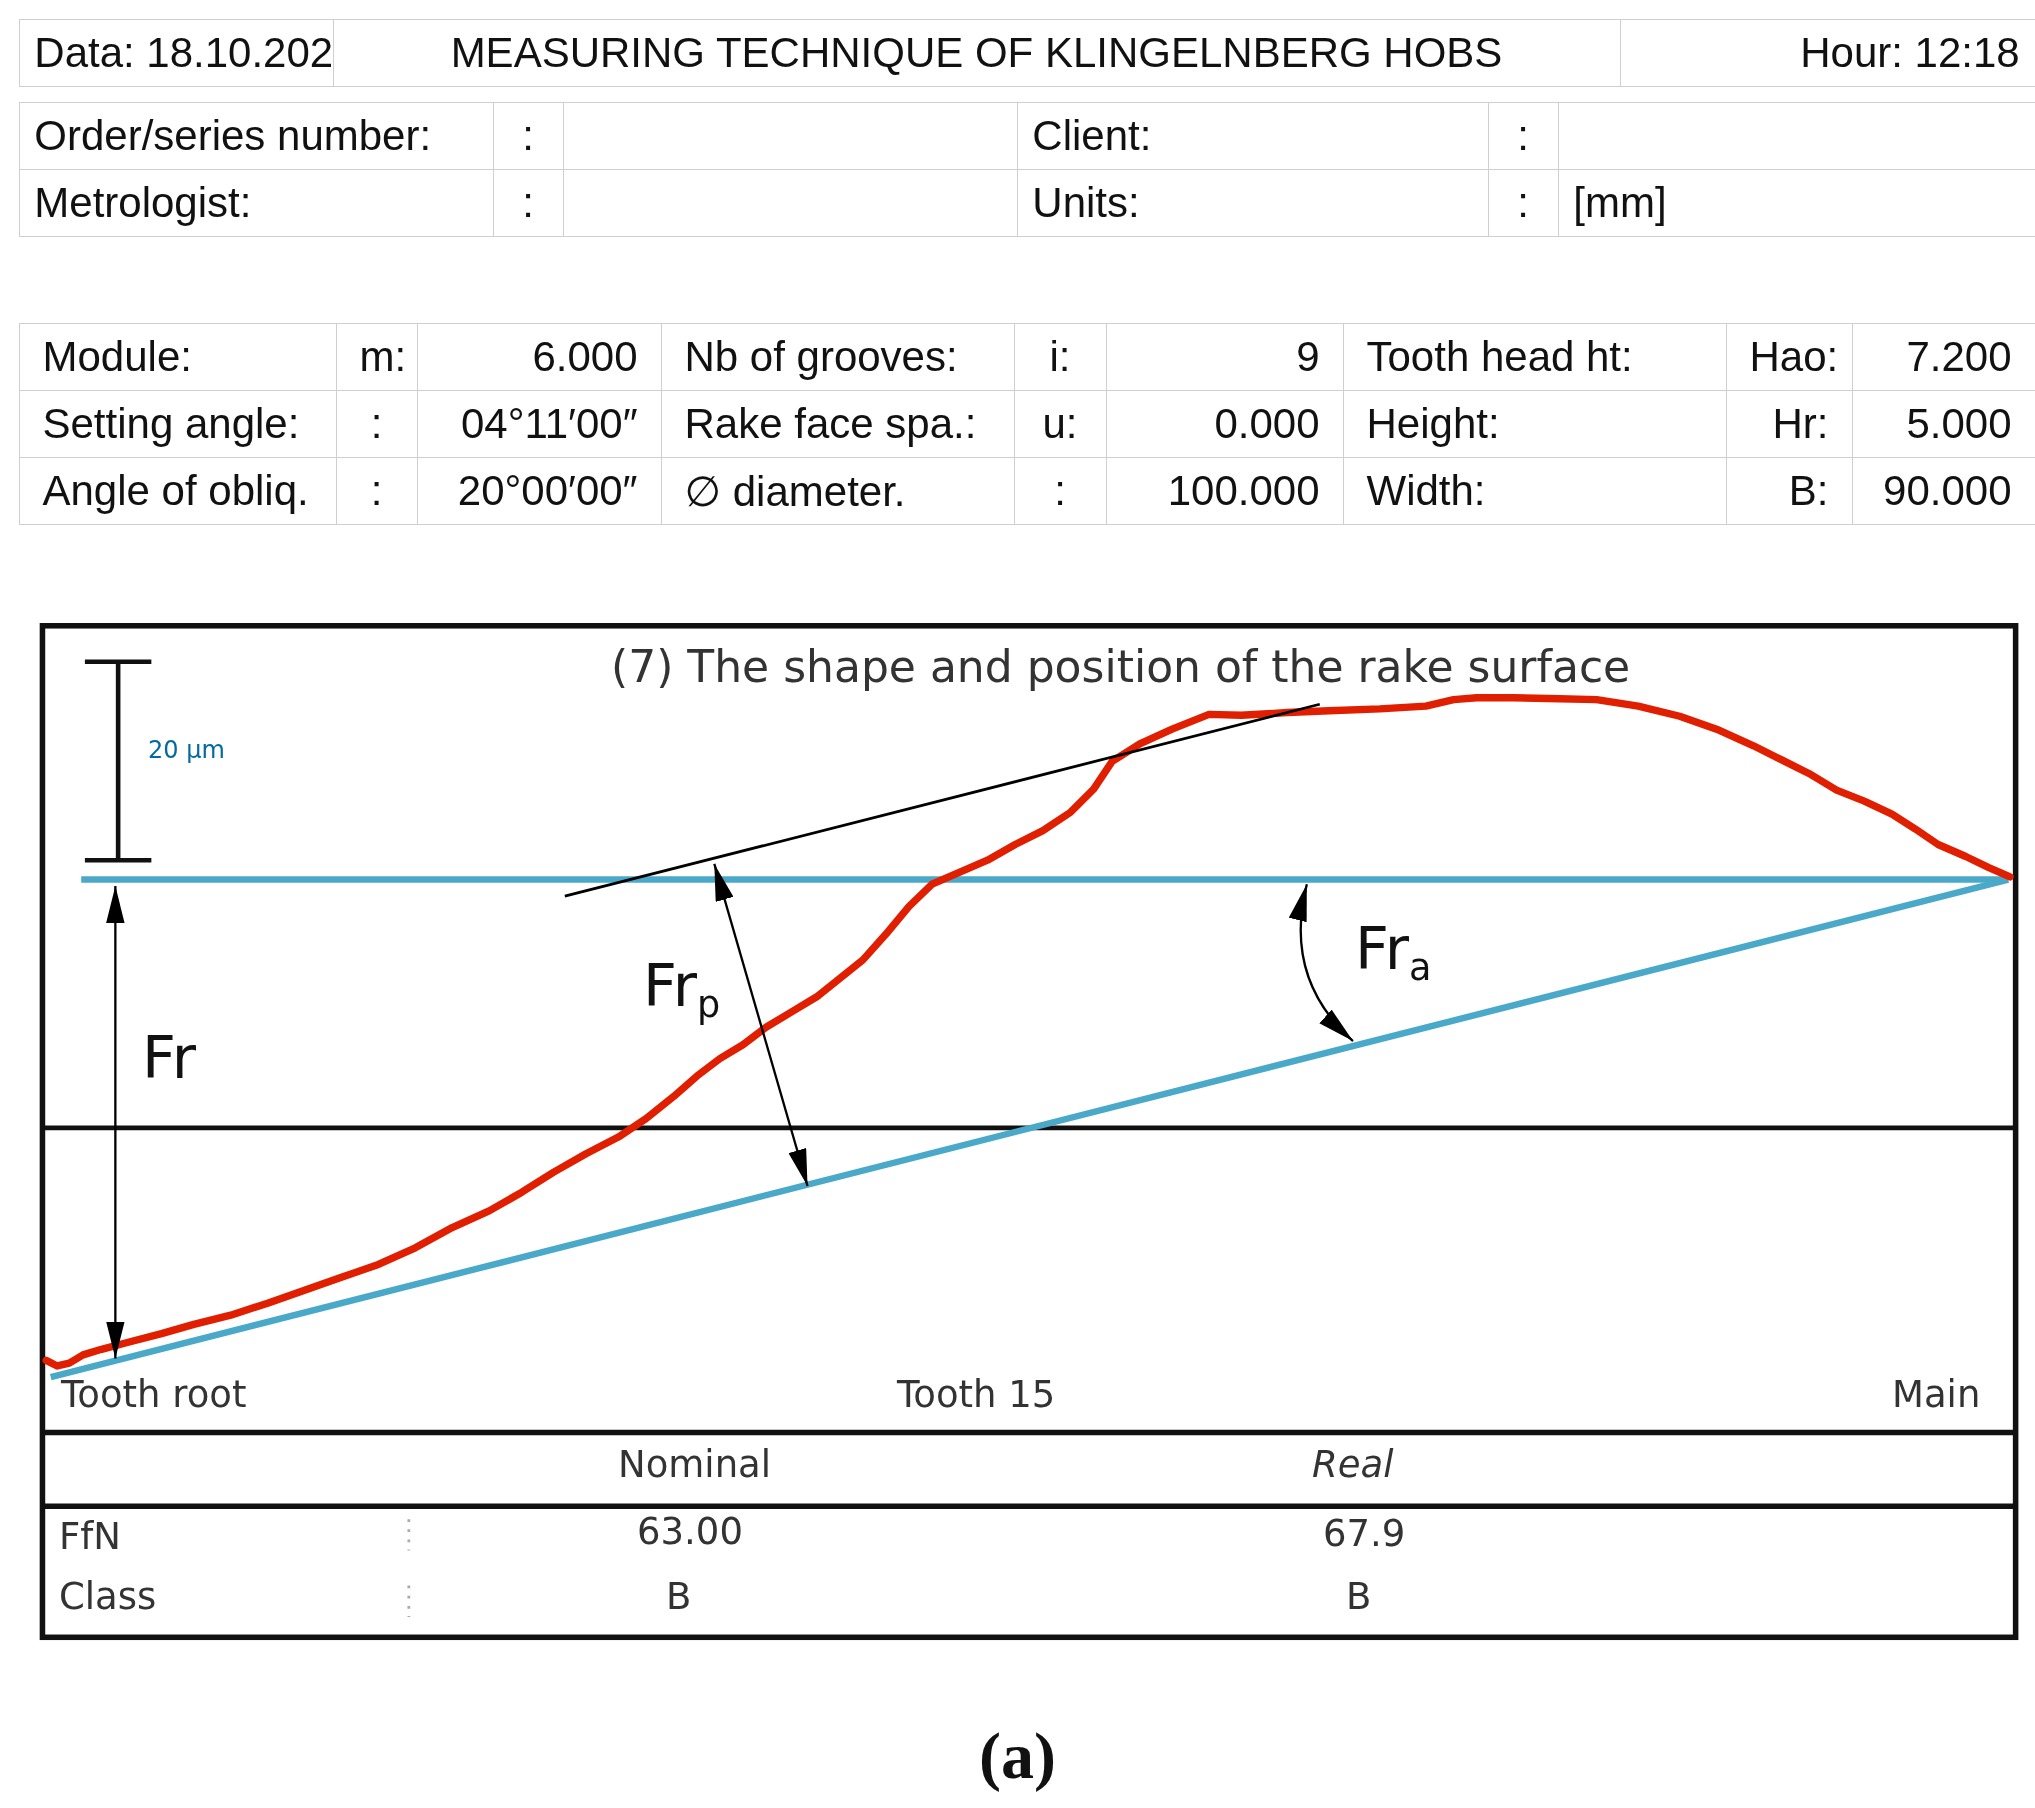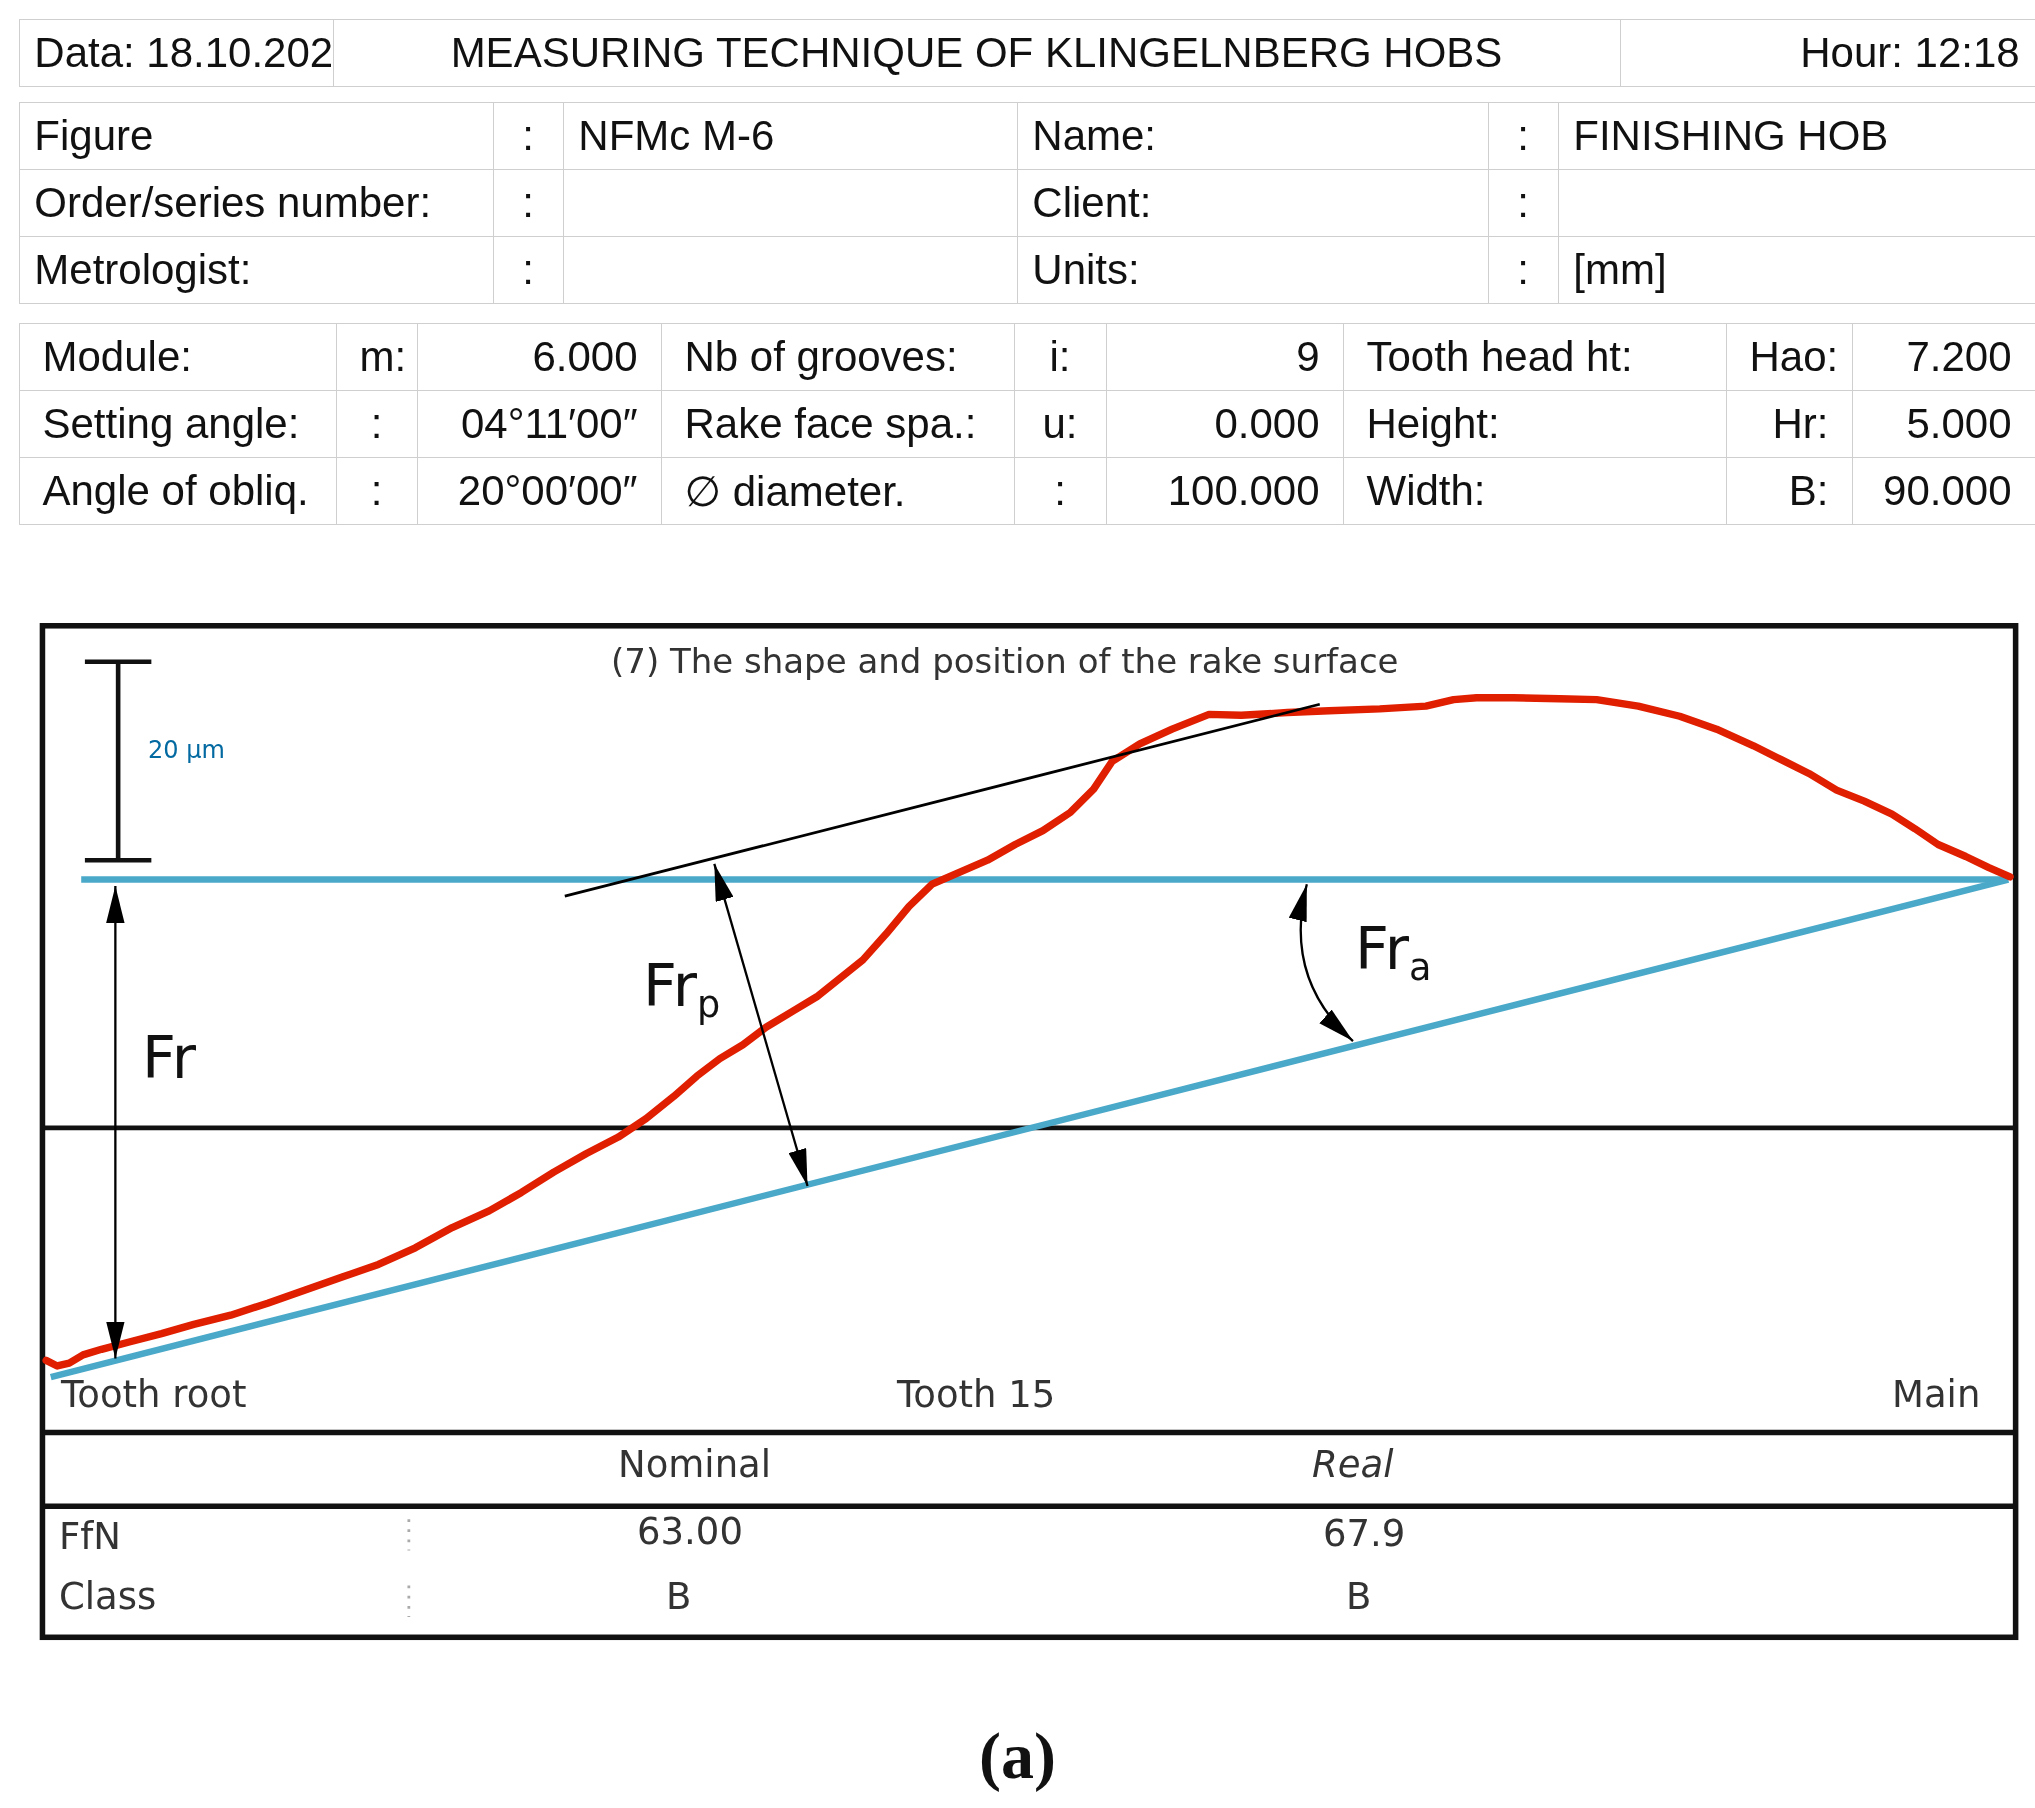--- a/index.html
+++ b/index.html
@@ -51,14 +51,6 @@
       <col style="width:477px">
   </colgroup>
   <tbody>
-      <tr>
-    <td>Figure</td>
-    <td class="c">:</td>
-    <td>NFMc M-6</td>
-    <td>Name:</td>
-    <td class="c">:</td>
-    <td>FINISHING HOB</td>
-  </tr>
   <tr>
     <td>Order/series number:</td>
     <td class="c">:</td>

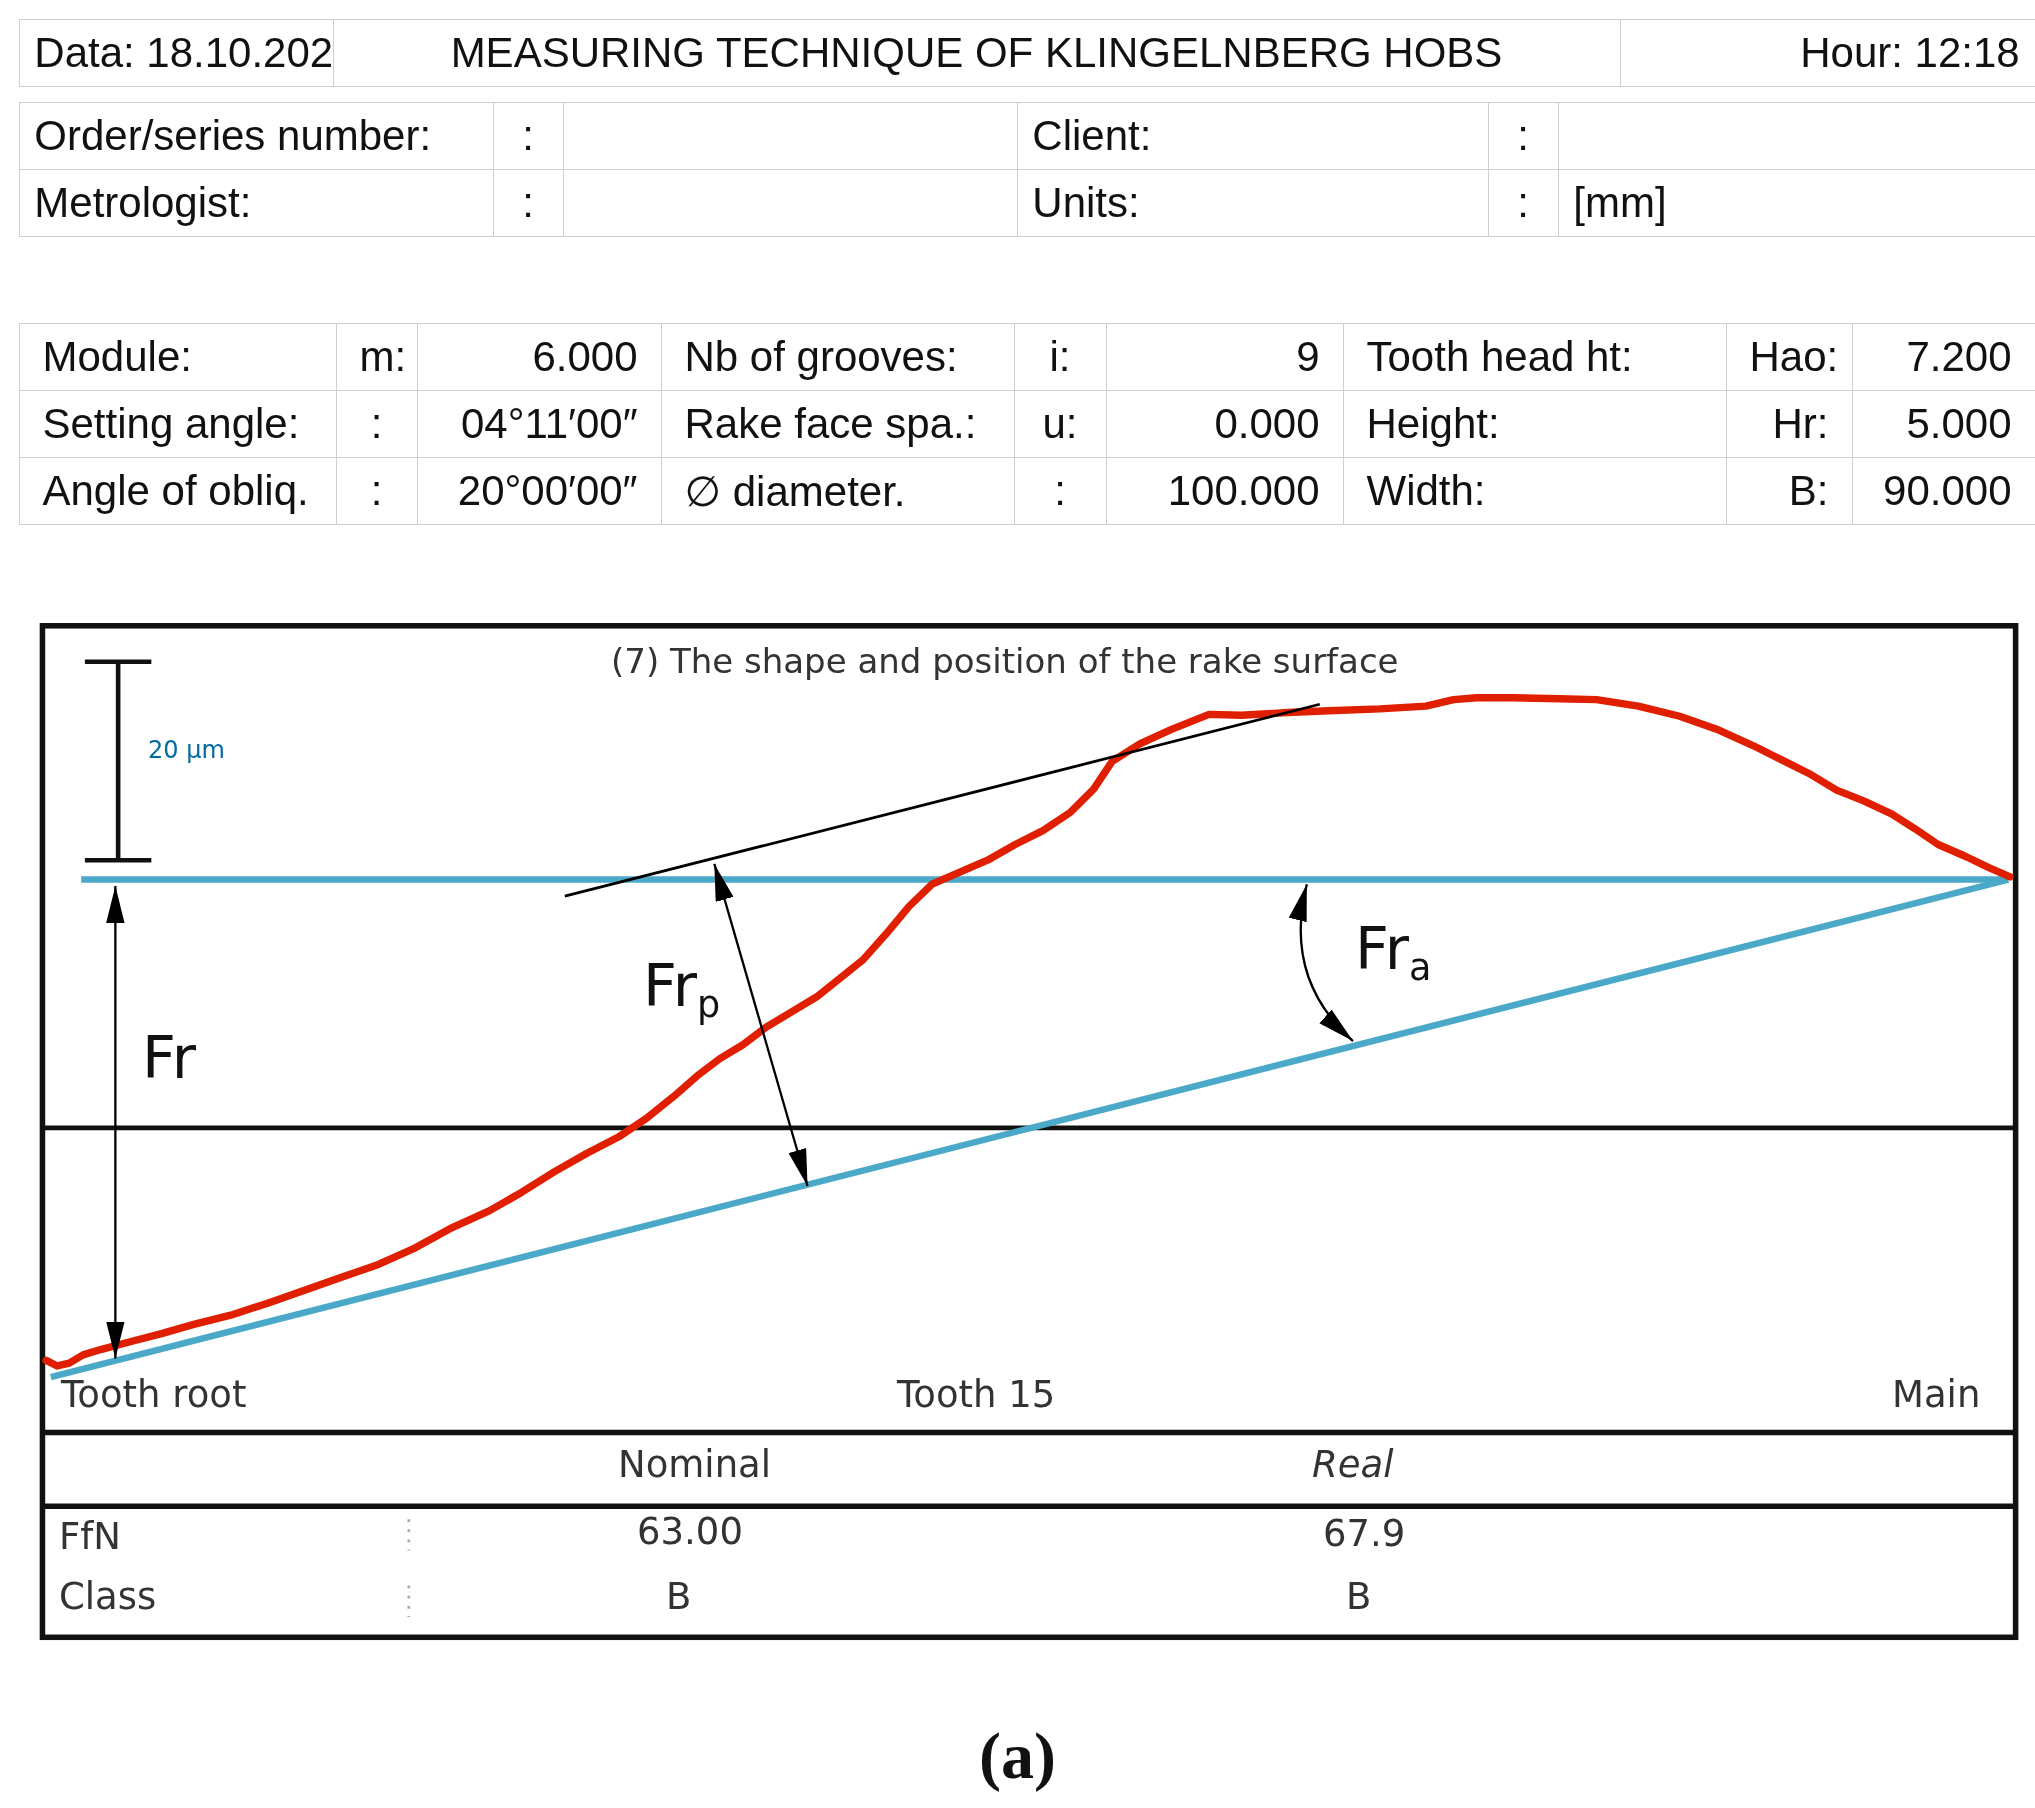--- a/index.html
+++ b/index.html
@@ -167,7 +167,7 @@
   <line x1="443" y1="1718" x2="443" y2="1752" stroke="#aaa" stroke-width="3" stroke-dasharray="3,8"></line>
 </svg>
 
-<div class="dlabel" style="left:611px; top:641px; font-size:34px;">(7) The shape and position of the rake surface</div>
+<div class="dlabel" style="left:611px; top:641px; font-size:44px;">(7) The shape and position of the rake surface</div>
 <div class="dlabel" style="left:148px; top:736px; font-size:24px; color:#0369a1;">20 µm</div>
 
 <div class="sym" style="left:142px; top:1023px; font-size:59px;"><span>Fr</span></div>

